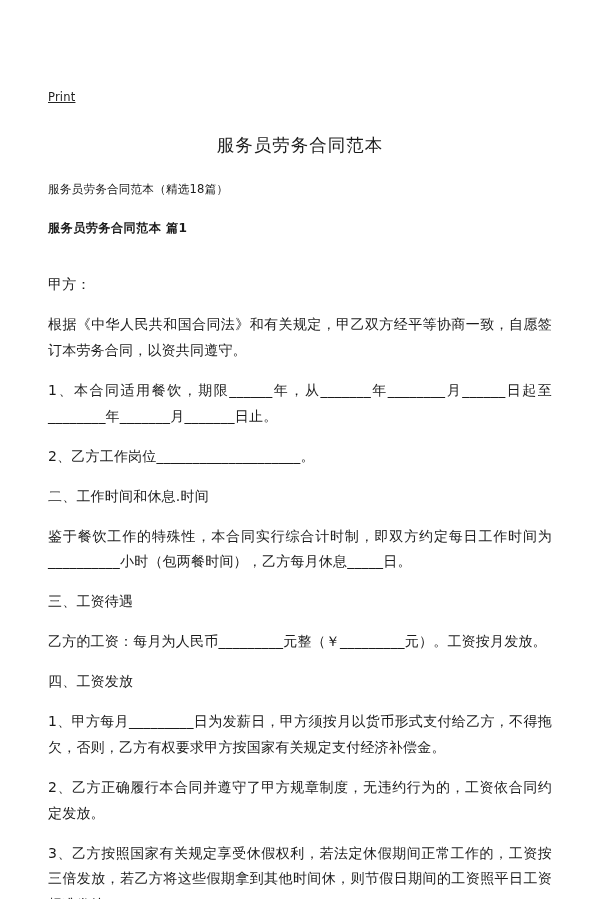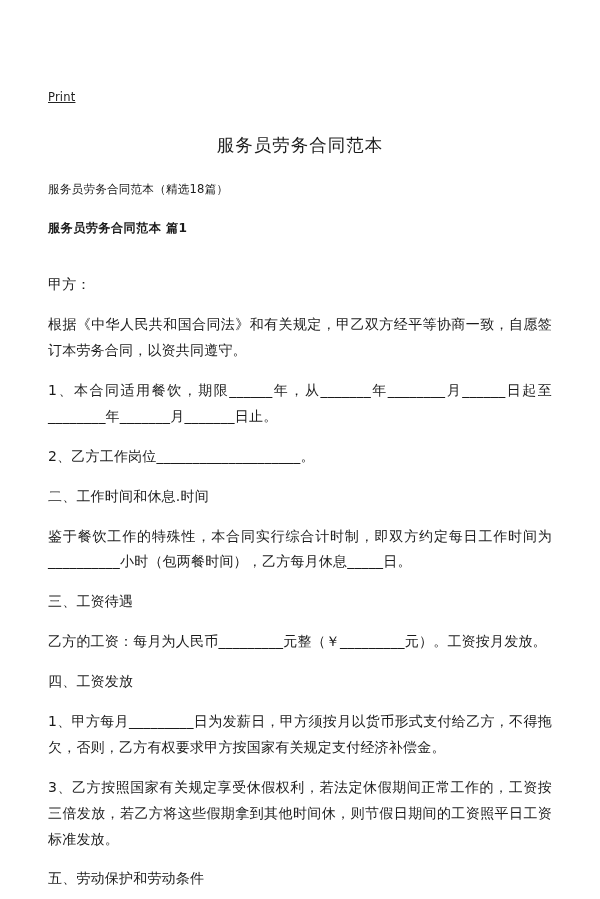--- a/index.html
+++ b/index.html
@@ -79,6 +79,7 @@
   <p>乙方的工资：每月为人民币_________元整（￥_________元）。工资按月发放。</p>
   <p>四、工资发放</p>
   <p>1、甲方每月_________日为发薪日，甲方须按月以货币形式支付给乙方，不得拖欠，否则，乙方有权要求甲方按国家有关规定支付经济补偿金。</p>
+  <p>2、乙方正确履行本合同并遵守了甲方规章制度，无违约行为的，工资依合同约定发放。</p>
   <p>3、乙方按照国家有关规定享受休假权利，若法定休假期间正常工作的，工资按三倍发放，若乙方将这些假期拿到其他时间休，则节假日期间的工资照平日工资标准发放。</p>
   <p>五、劳动保护和劳动条件</p>
 

